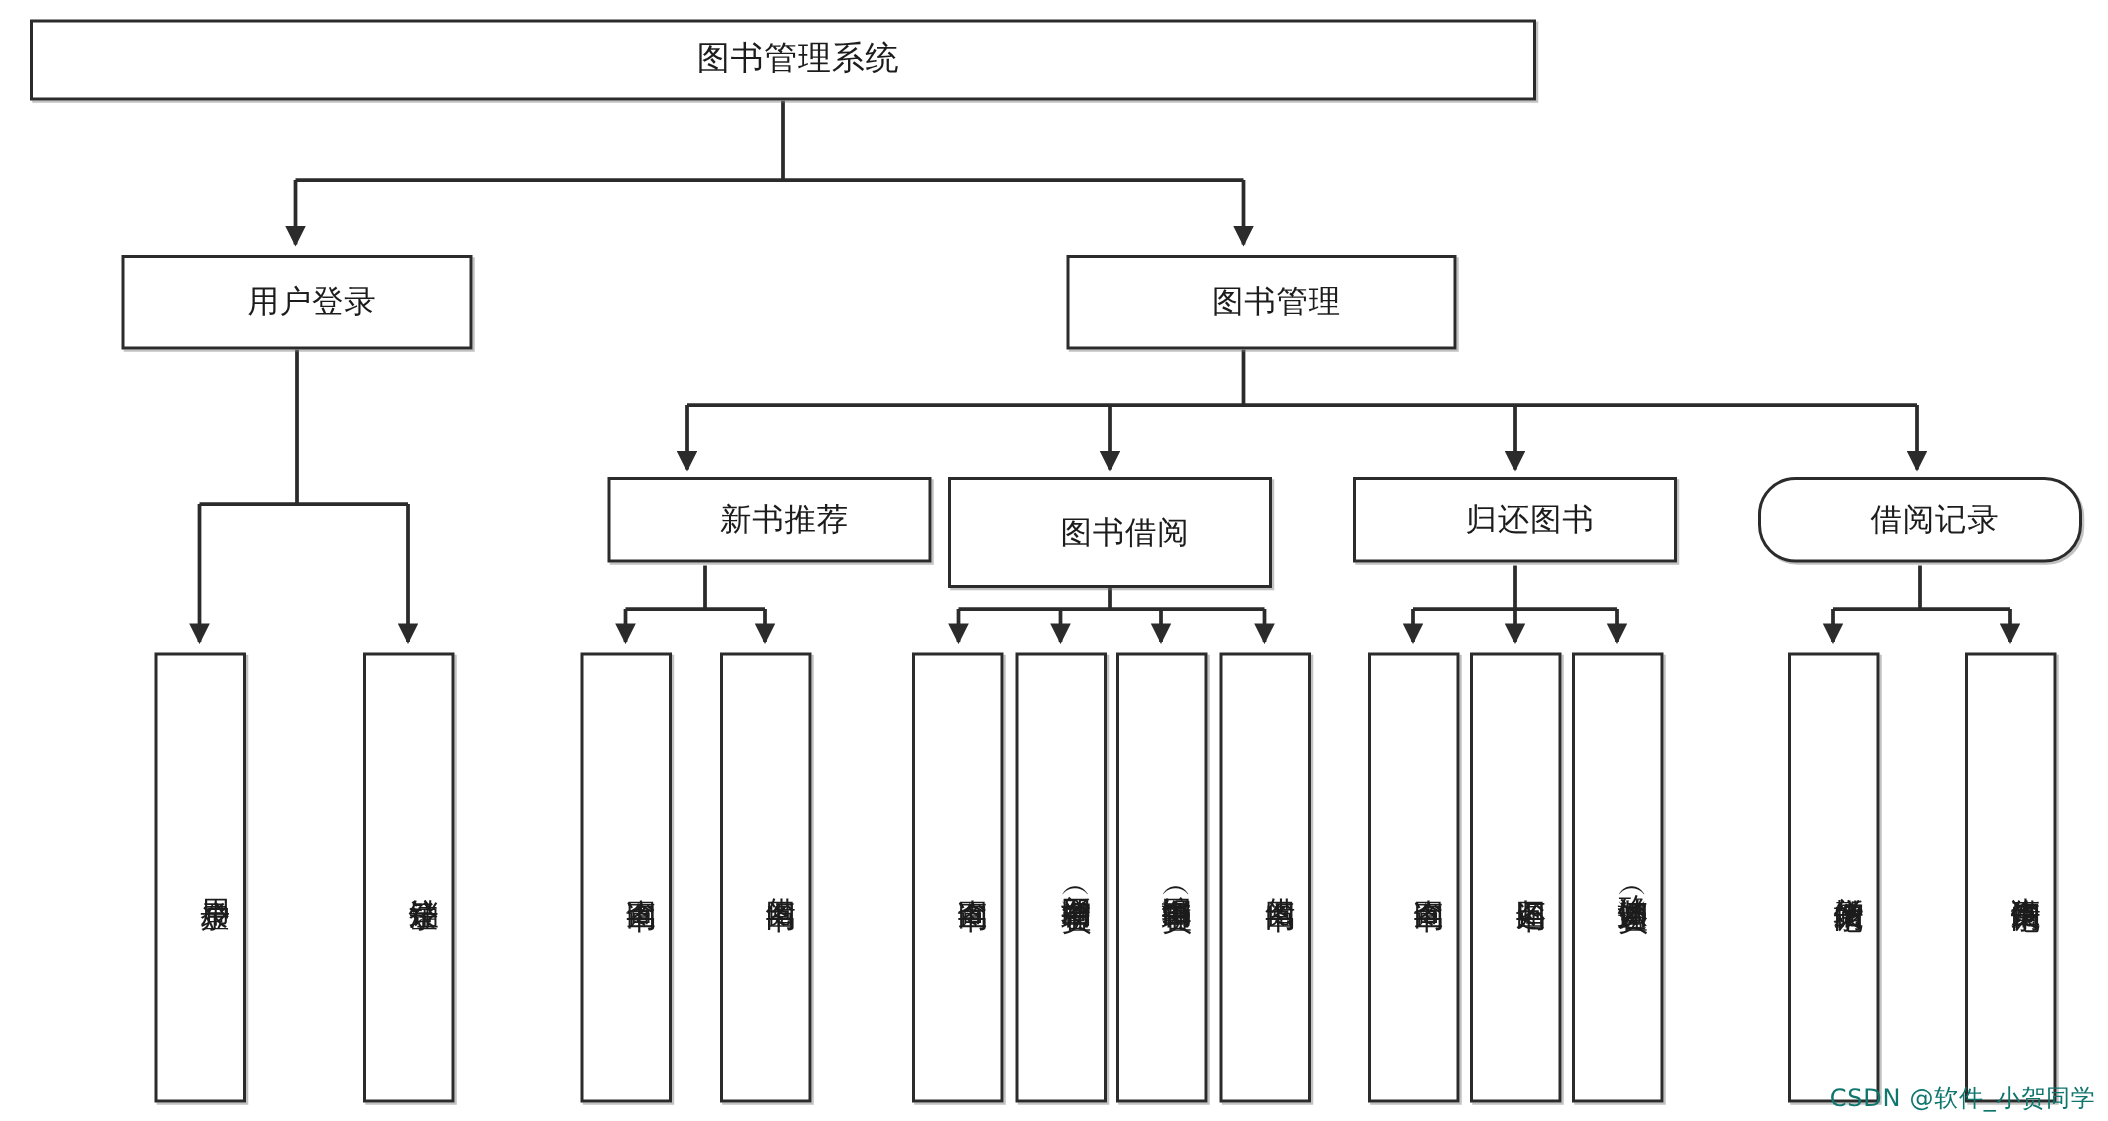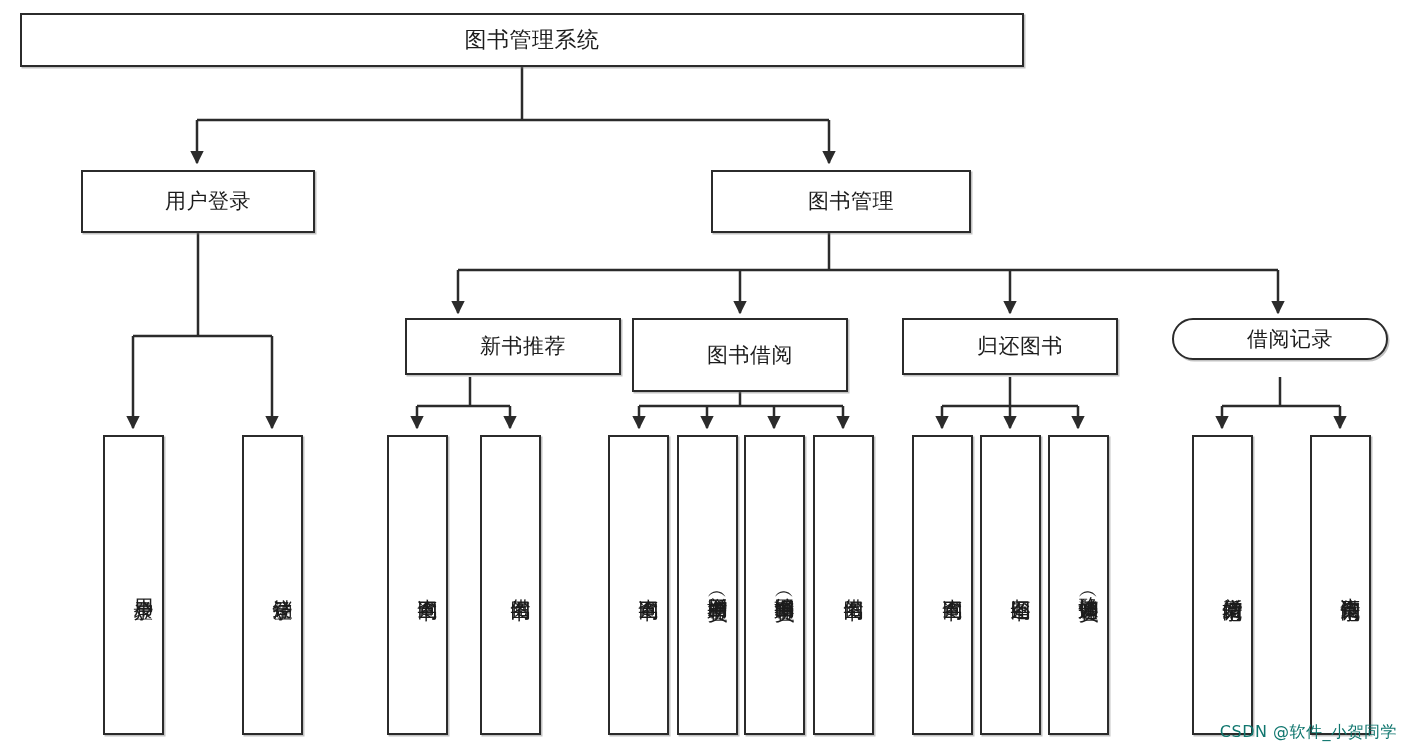--- a/index.html
+++ b/index.html
@@ -141,7 +141,7 @@
   <div class="node" style="left:902px;top:318px;width:216px;height:57px;">
     <span class="lbl">归还图书</span>
   </div>
-  <div class="node" style="left:1172px;top:318px;width:216px;height:42px;border-radius:25px;">
+  <div class="node" style="left:1172px;top:318px;width:216px;height:57px;border-radius:25px;">
     <span class="lbl">借阅记录</span>
   </div>
 

